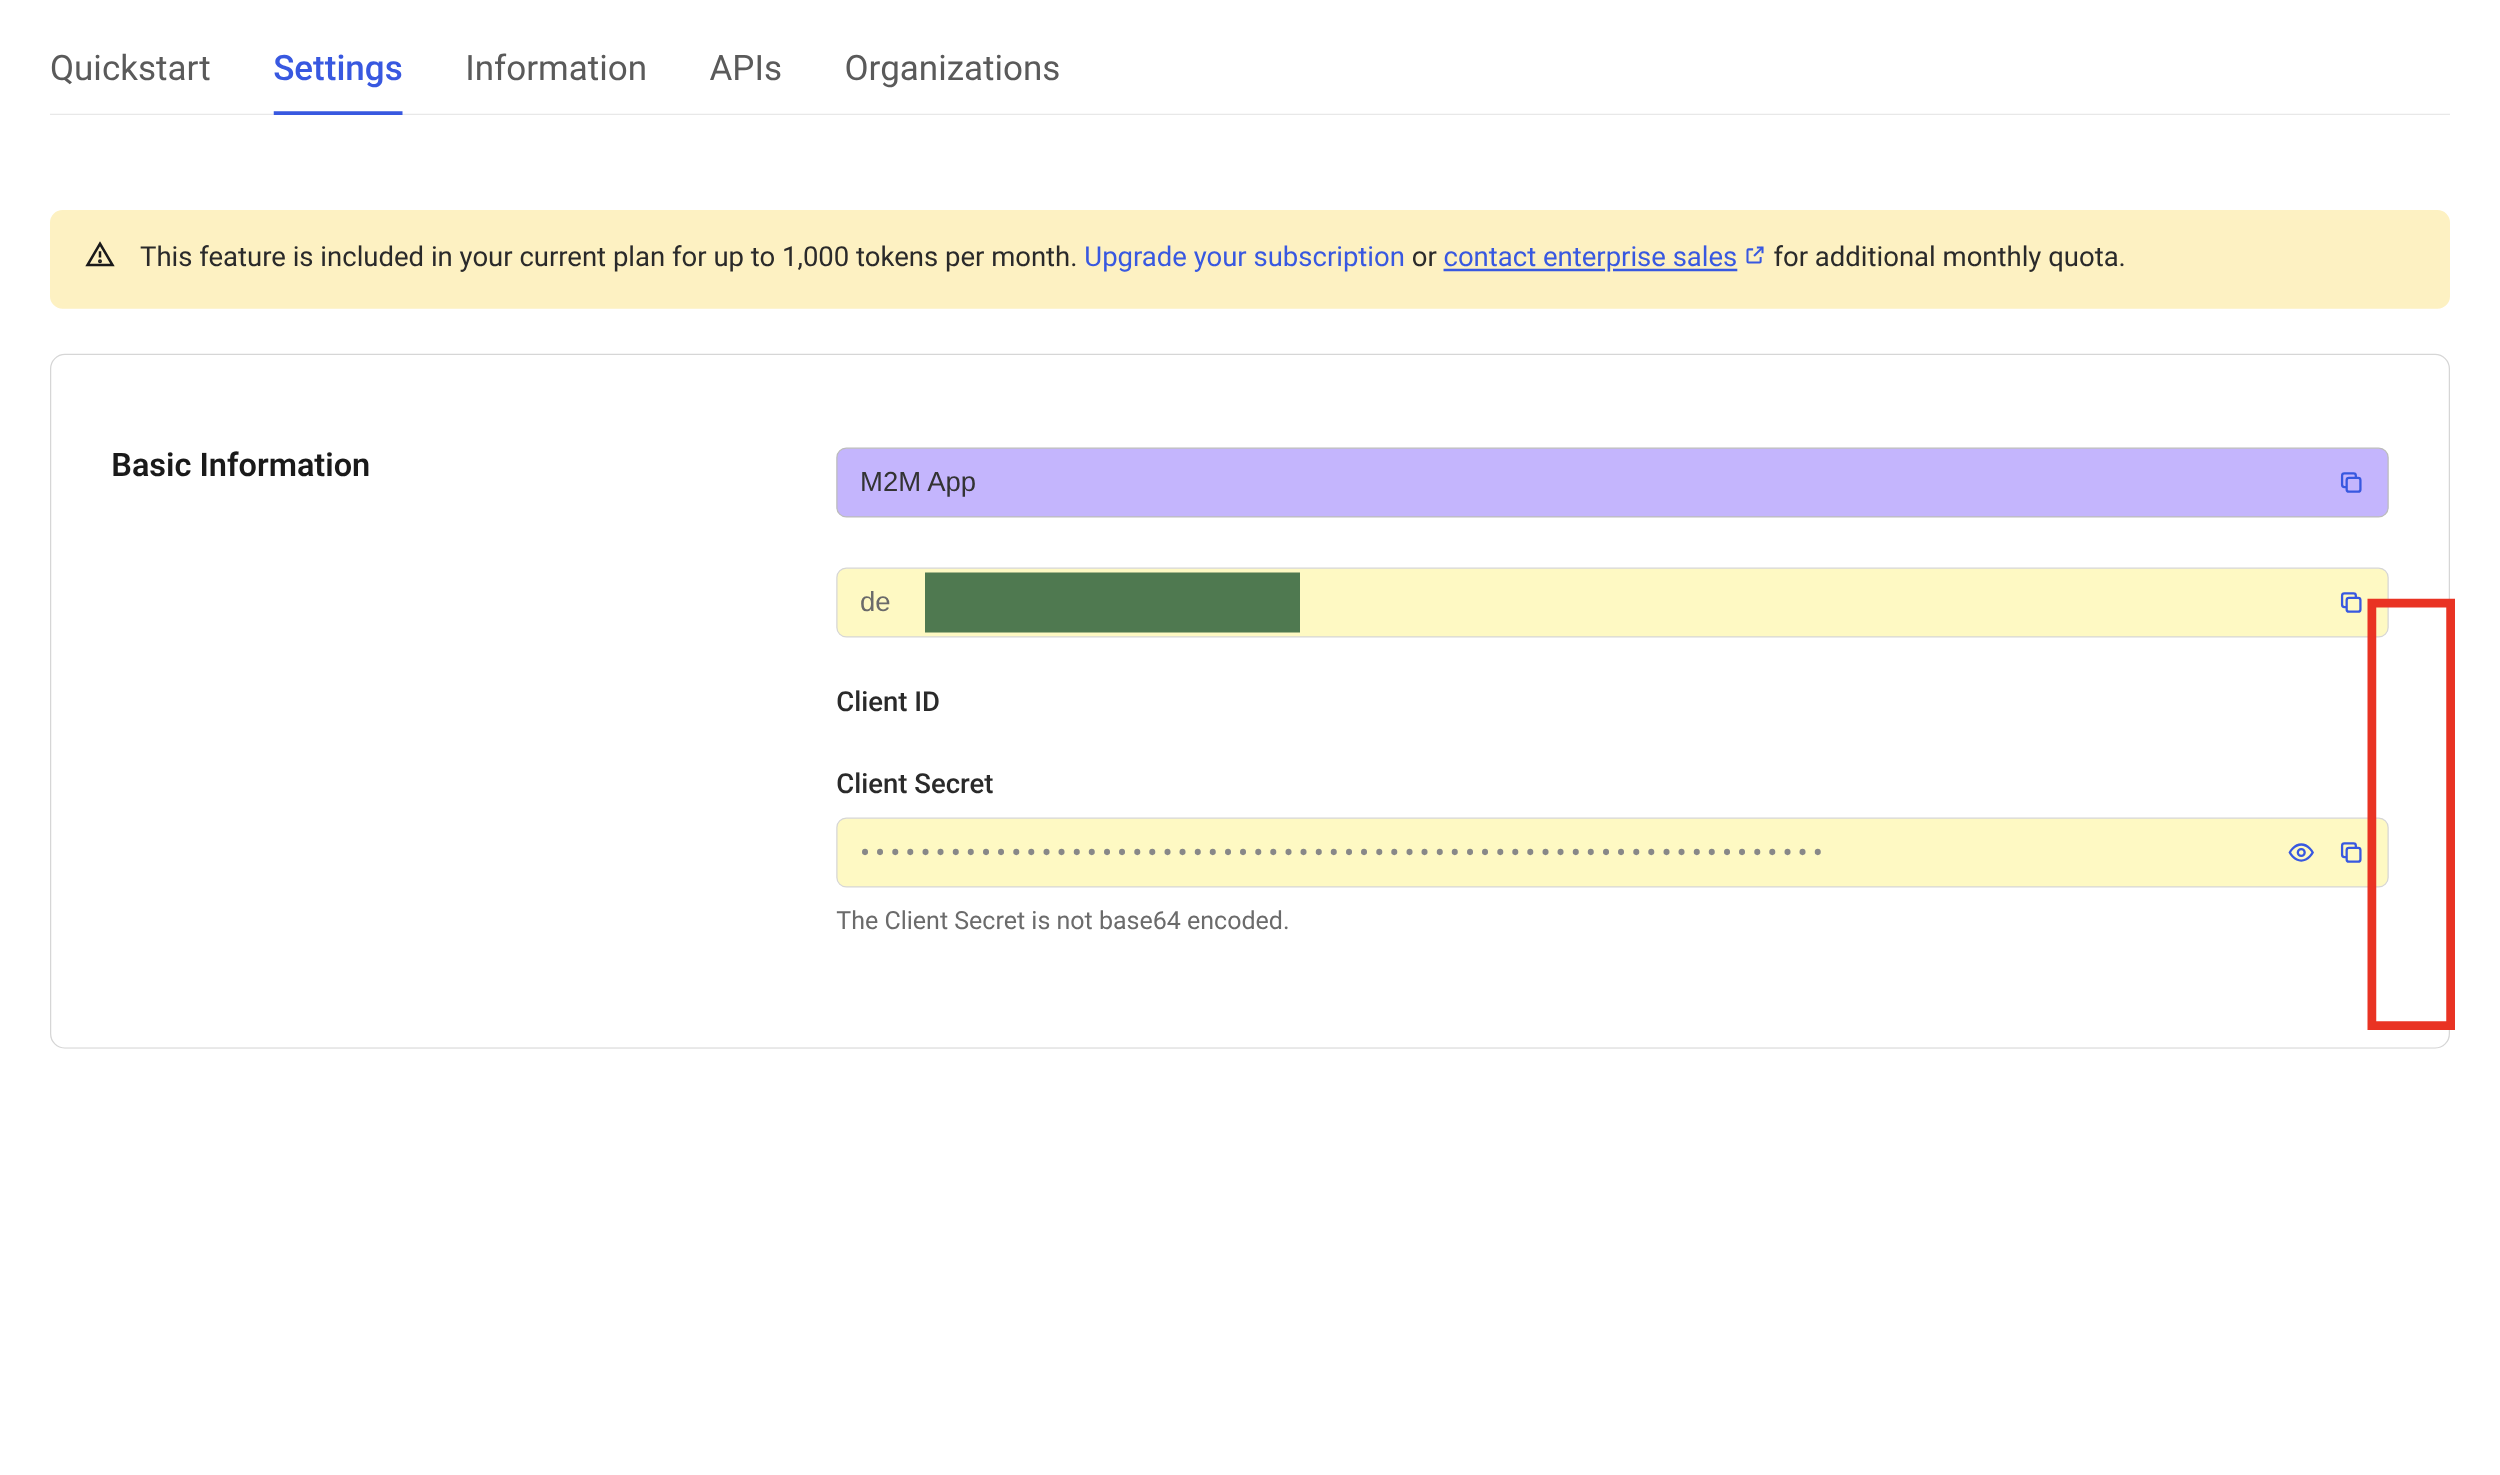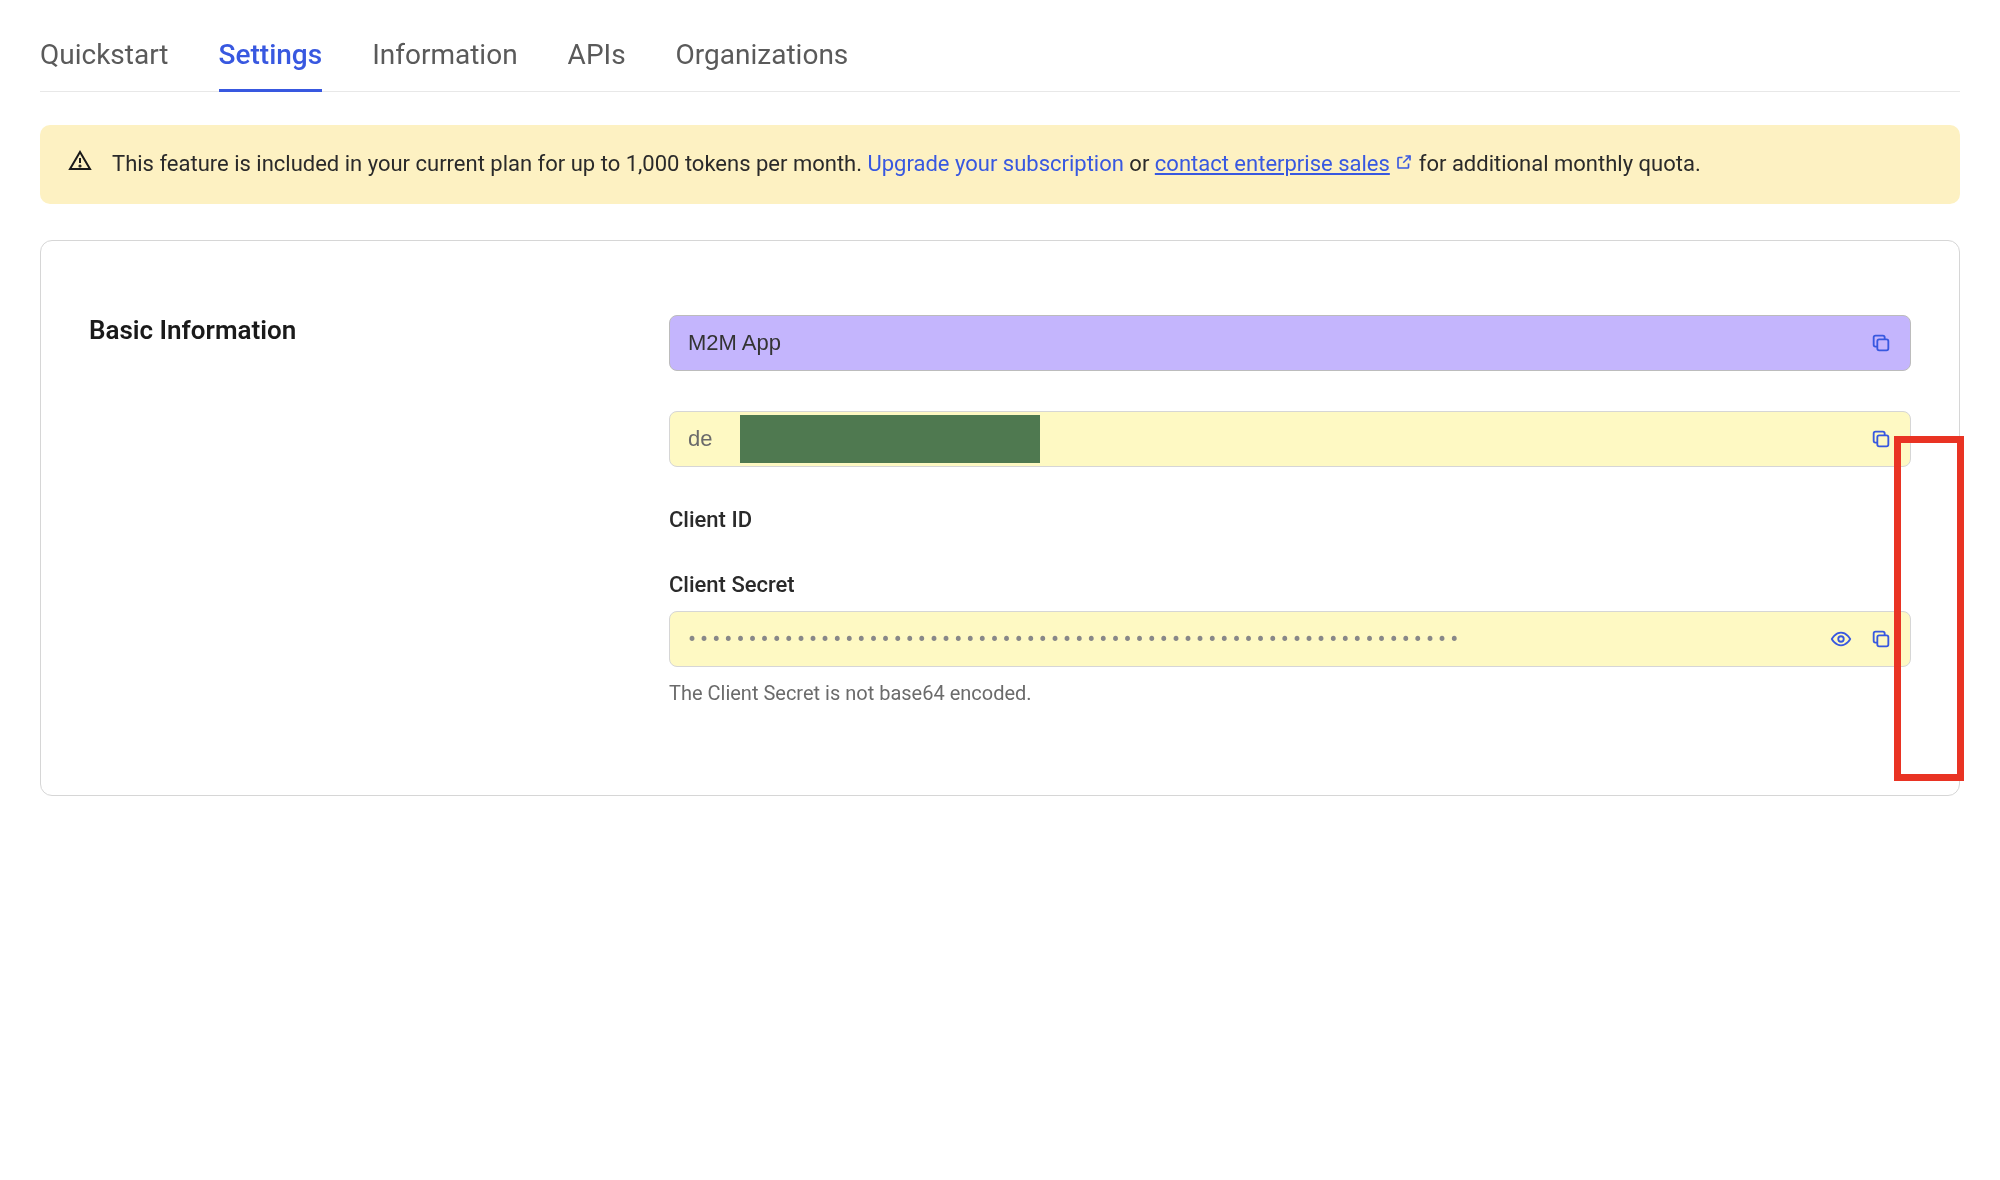--- a/index.html
+++ b/index.html
@@ -35,7 +35,7 @@
       background: #3858e0;
     }
     .alert {
-      margin-top: 33px;
+      margin-top: 76px;
       background: #fdf1c2;
       border-radius: 10px;
       padding: 22px 28px 24px 28px;

